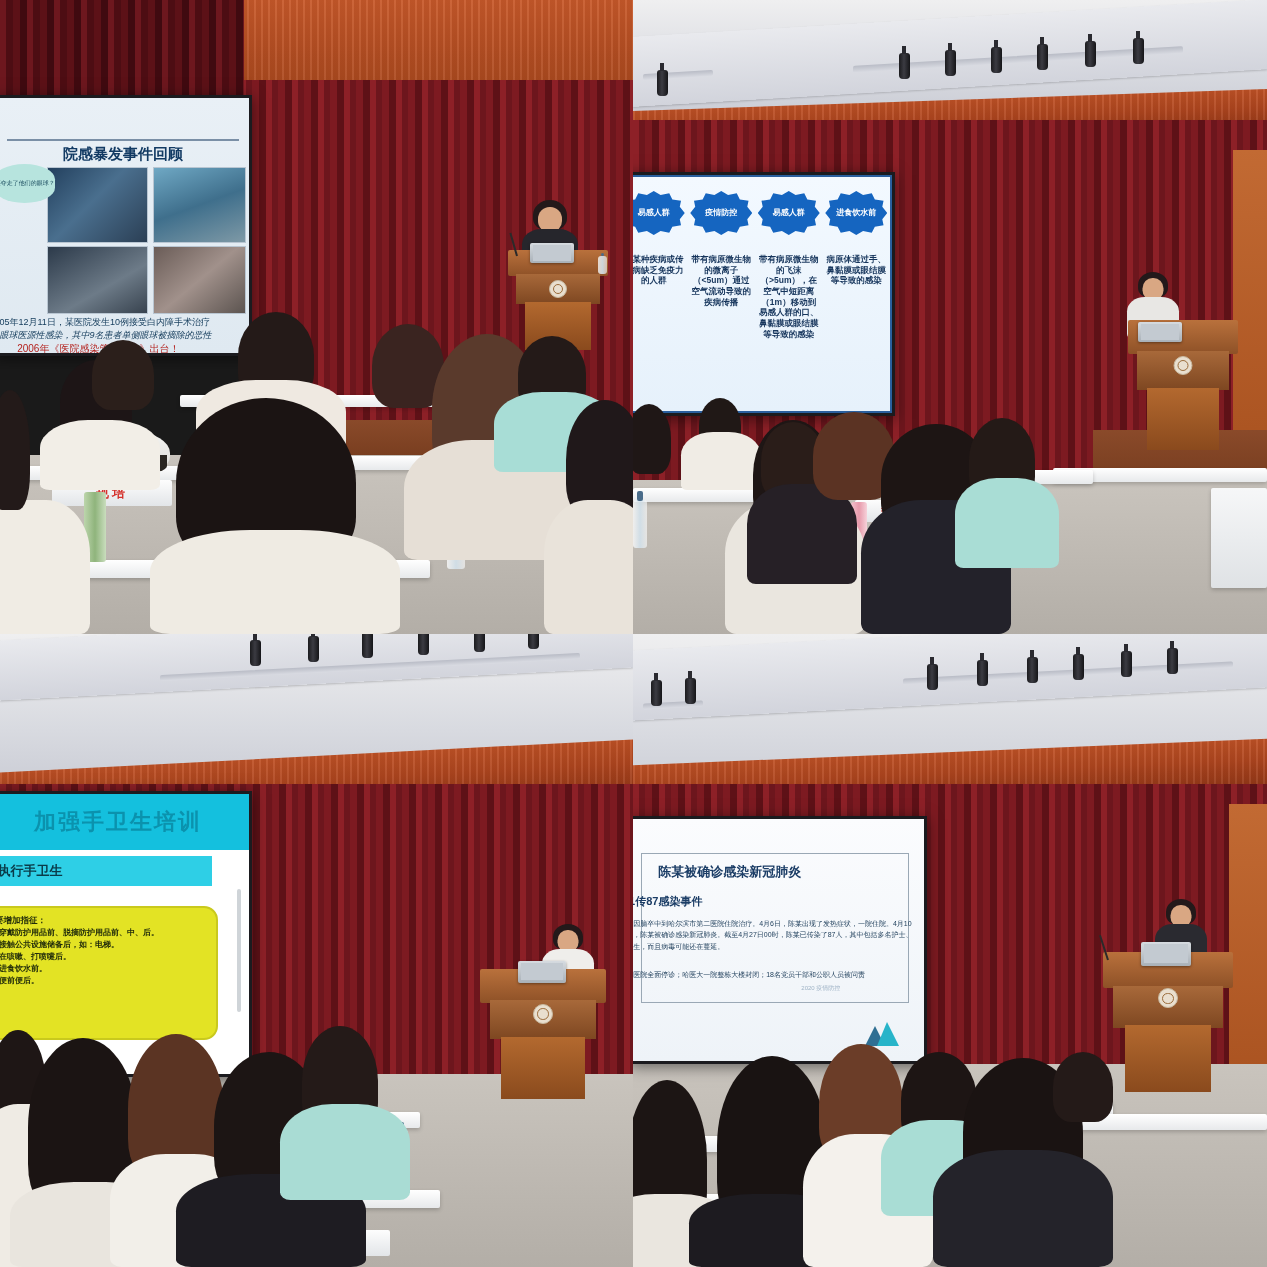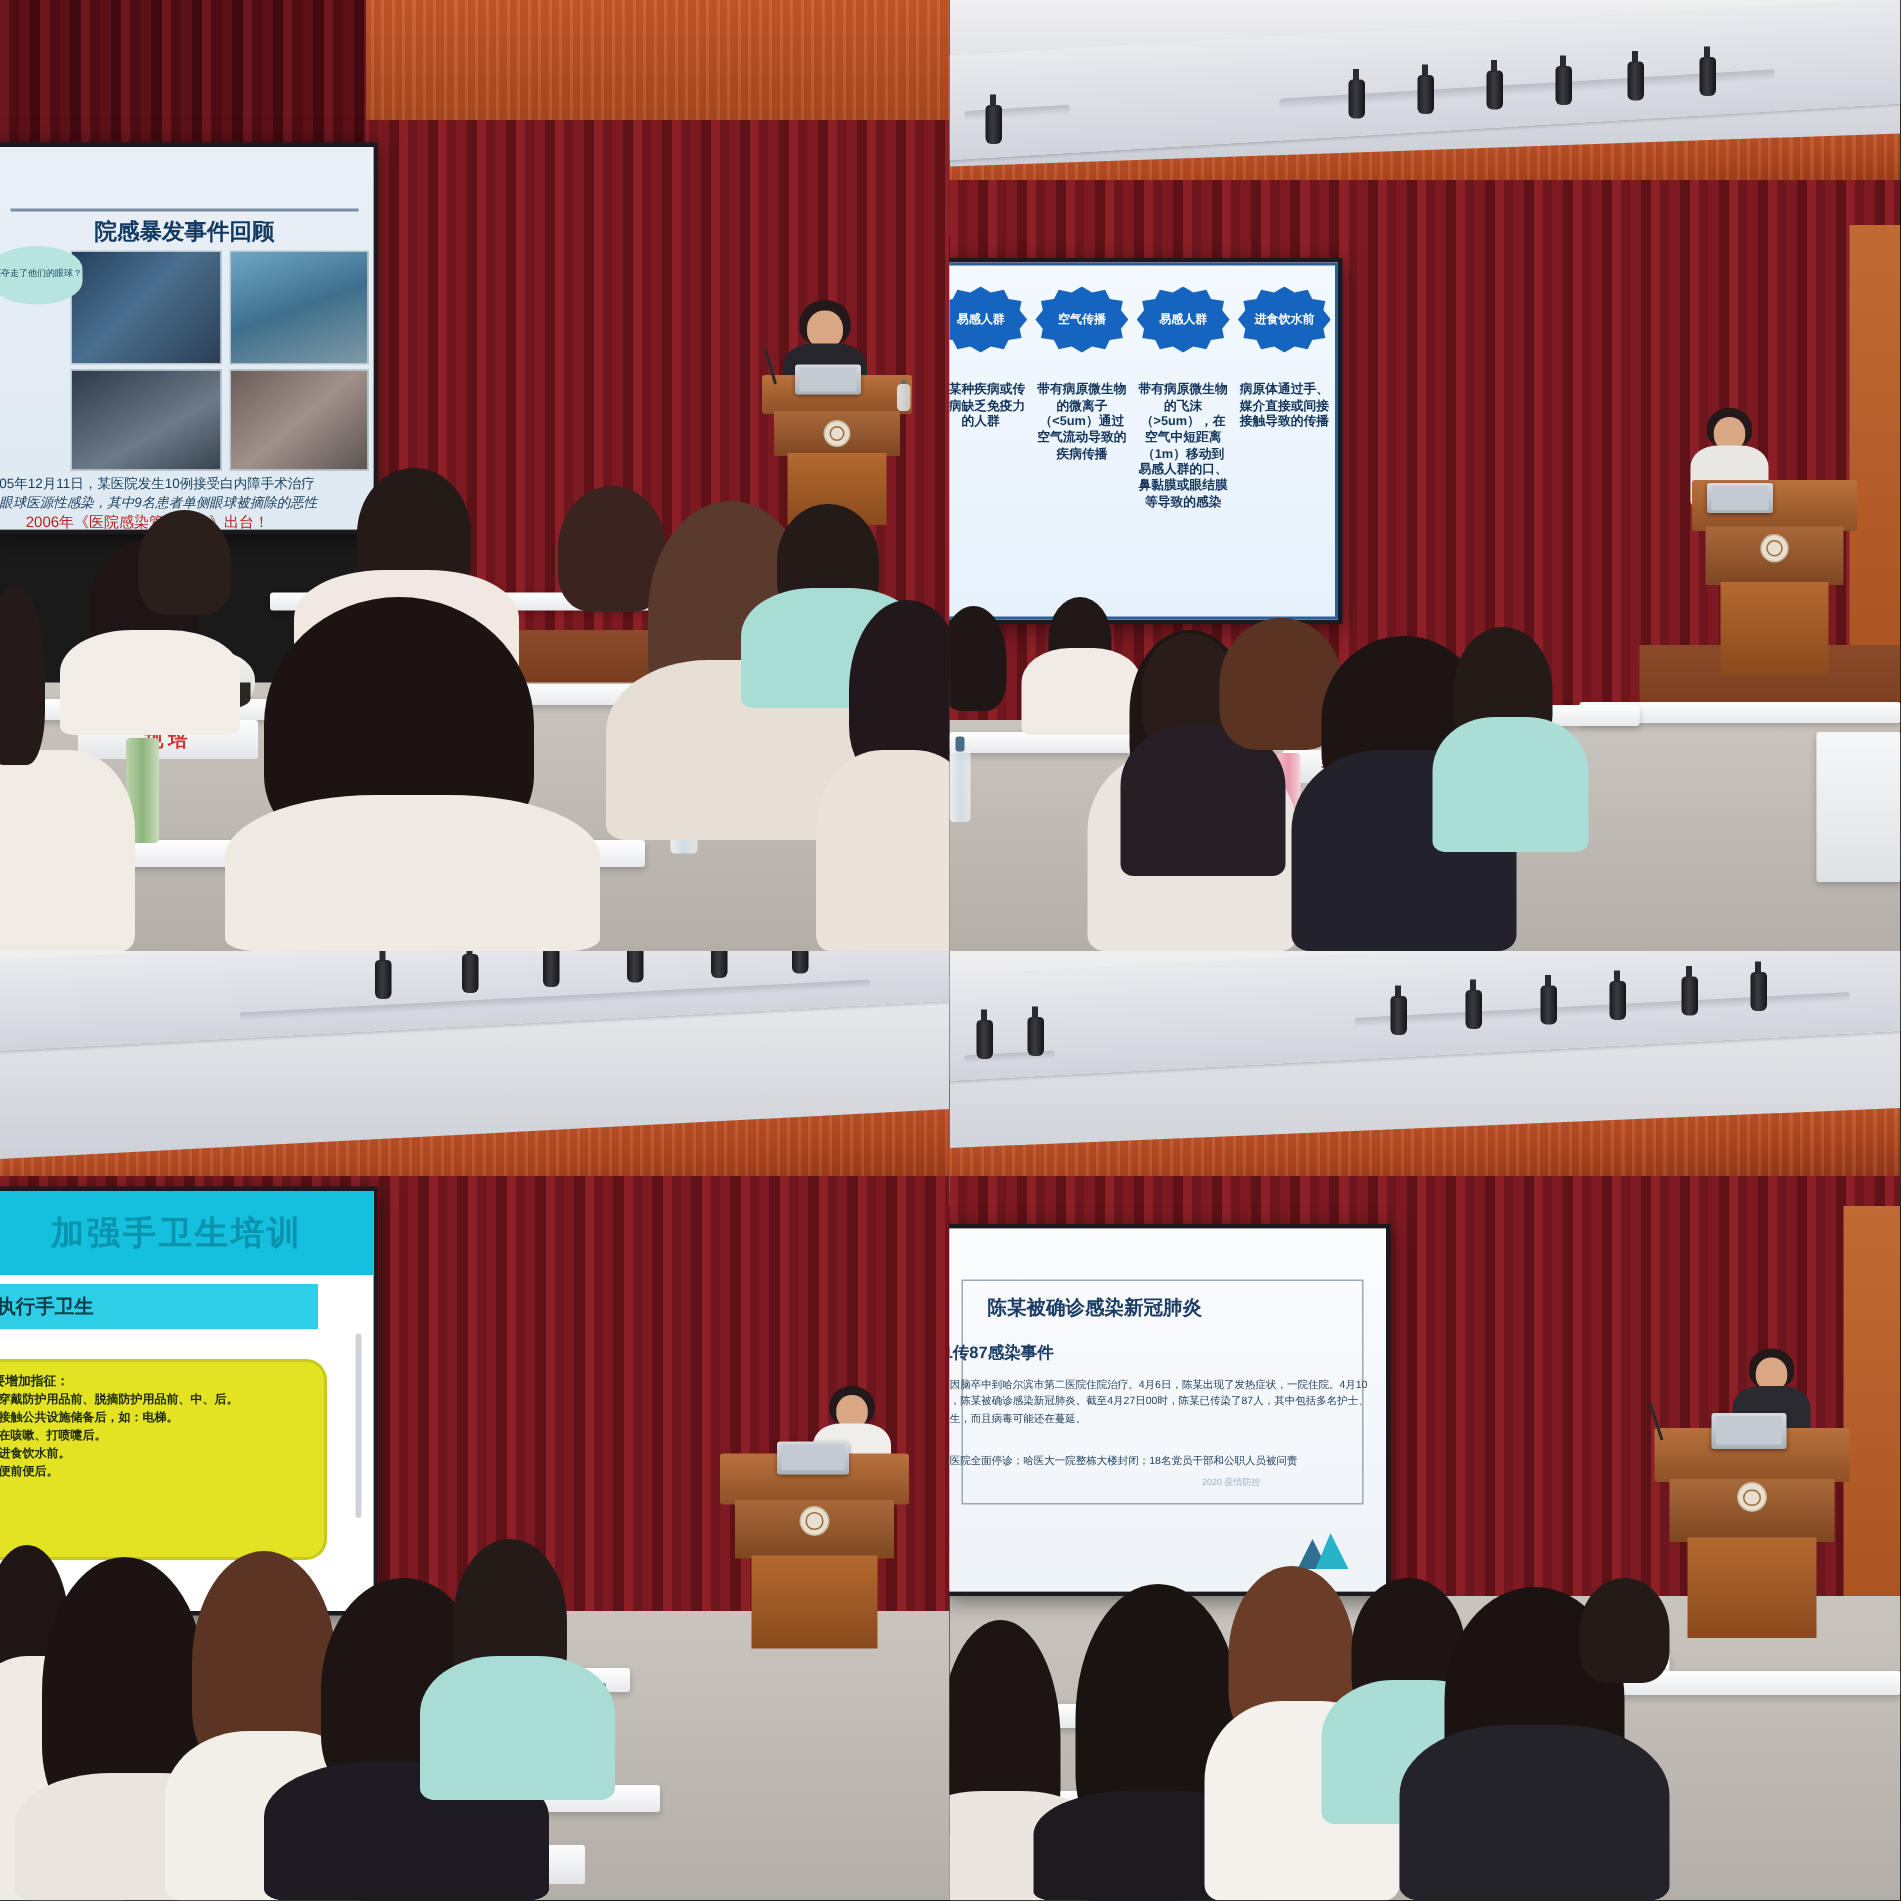--- a/index.html
+++ b/index.html
@@ -206,7 +206,7 @@
                 <span style="font-size:8px;">易感人群</span>
               </div>
             <div class="badge">
-                <span style="font-size:8px;">空气传播</span>
+                <span style="font-size:8px;">疫情防控</span>
               </div>
             <div class="badge">
                 <span style="font-size:8px;">易感人群</span>

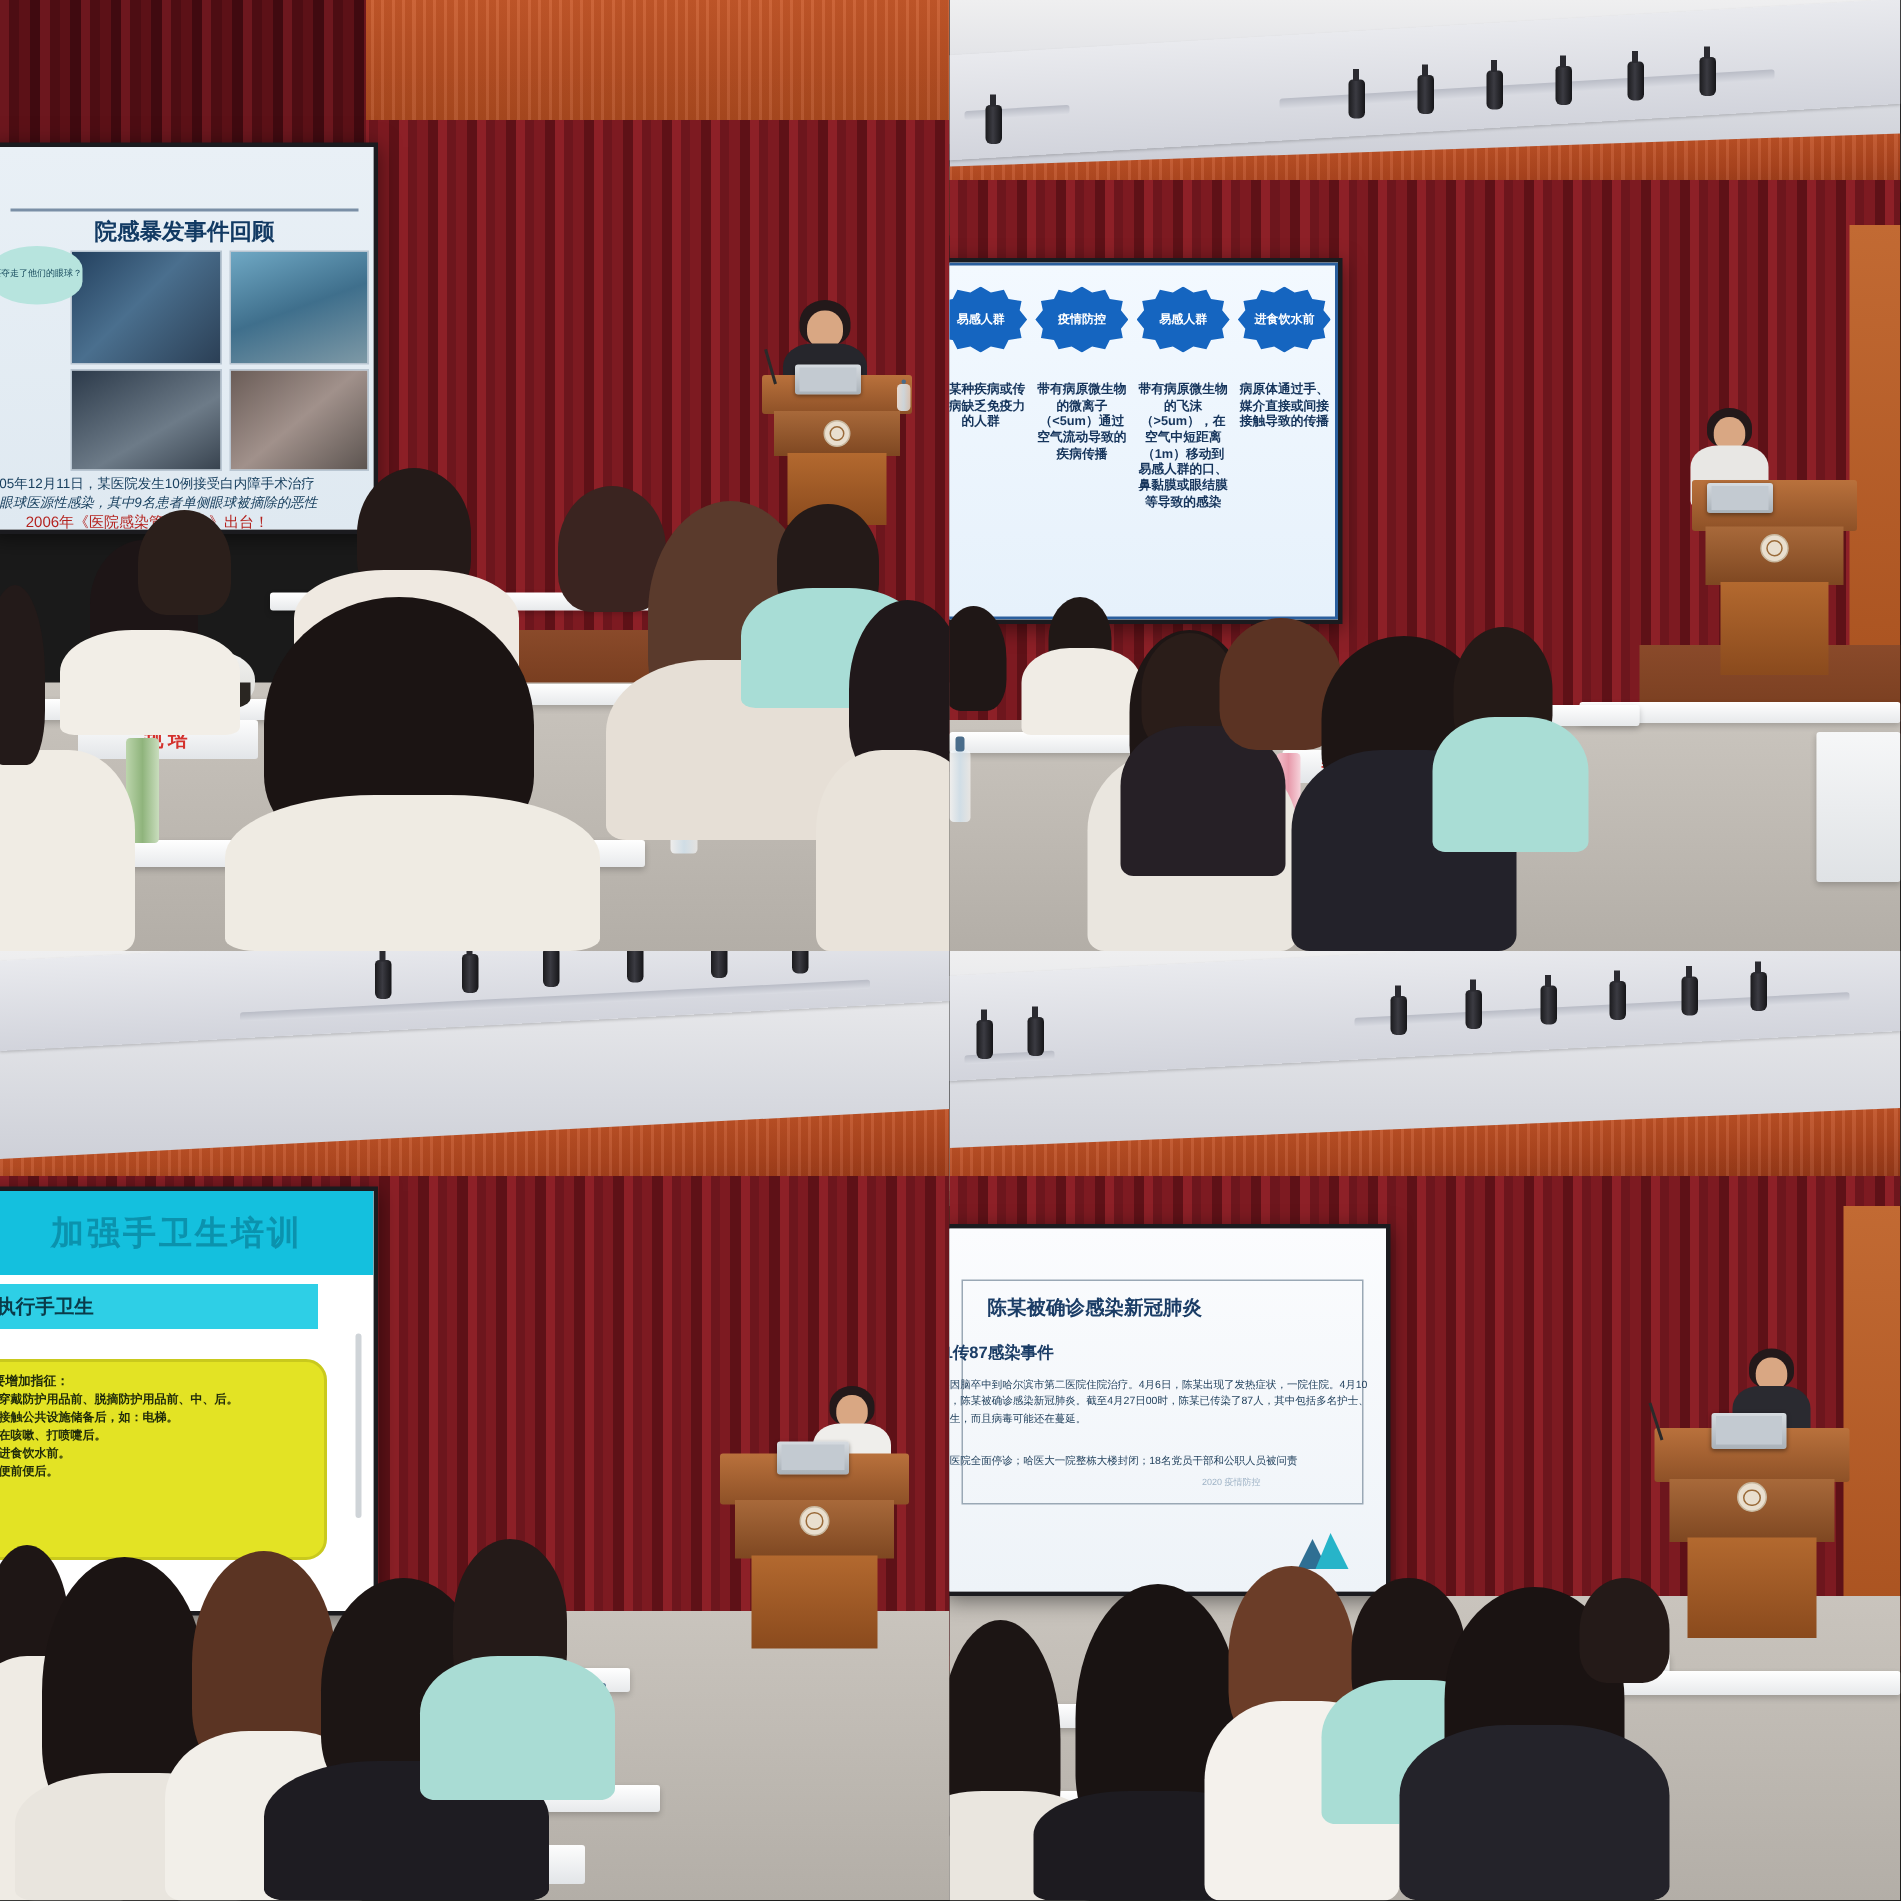--- a/index.html
+++ b/index.html
@@ -219,7 +219,7 @@
             <div class="col" style="font-size:8.5px;">对某种疾病或传染病缺乏免疫力的人群</div>
             <div class="col" style="font-size:8.5px;">带有病原微生物的微离子（&lt;5um）通过空气流动导致的疾病传播</div>
             <div class="col" style="font-size:8.5px;">带有病原微生物的飞沫（&gt;5um），在空气中短距离（1m）移动到易感人群的口、鼻黏膜或眼结膜等导致的感染</div>
-            <div class="col" style="font-size:8.5px;">病原体通过手、媒介直接或间接接触导致的传播</div>
+            <div class="col" style="font-size:8.5px;">病原体通过手、鼻黏膜或眼结膜等导致的感染</div>
           </div>
         </div>
       </div>

